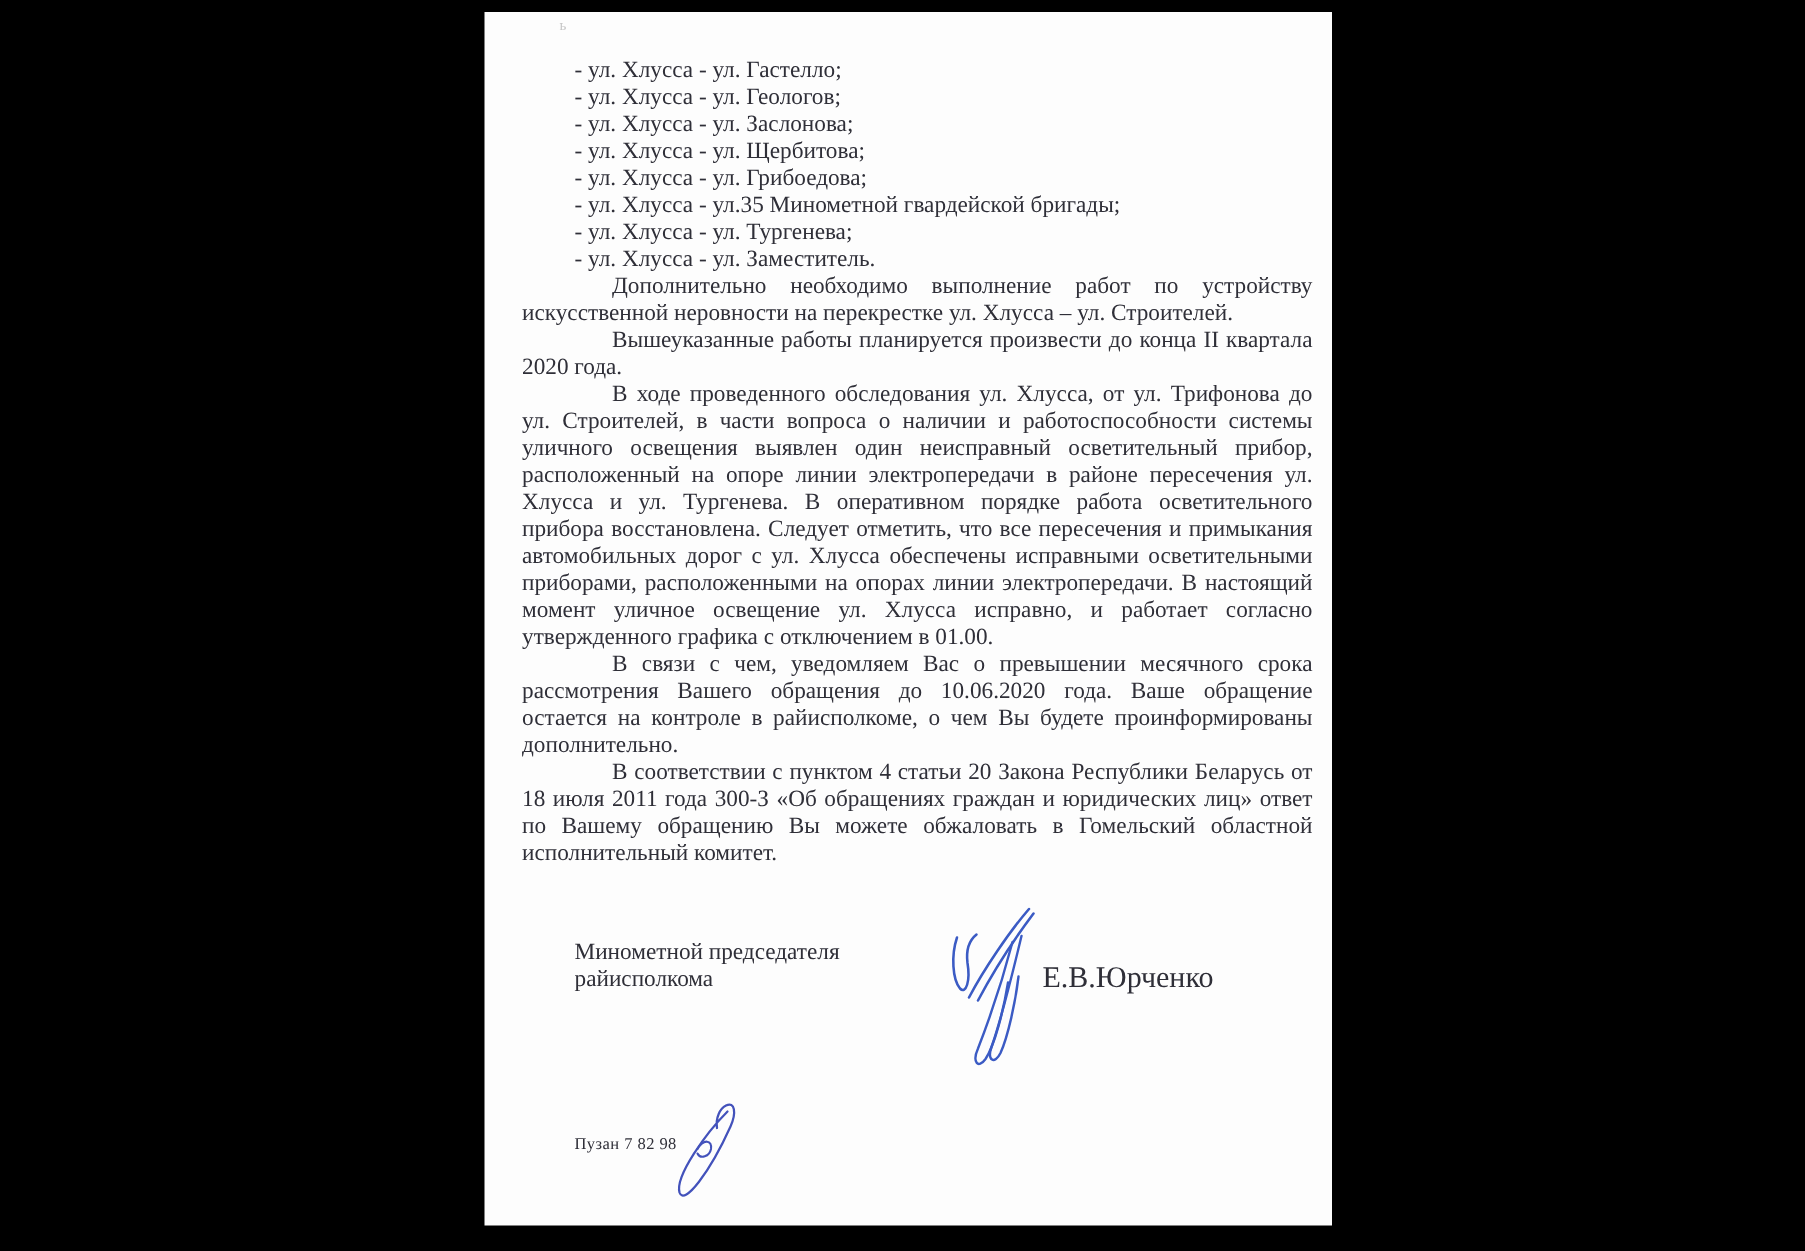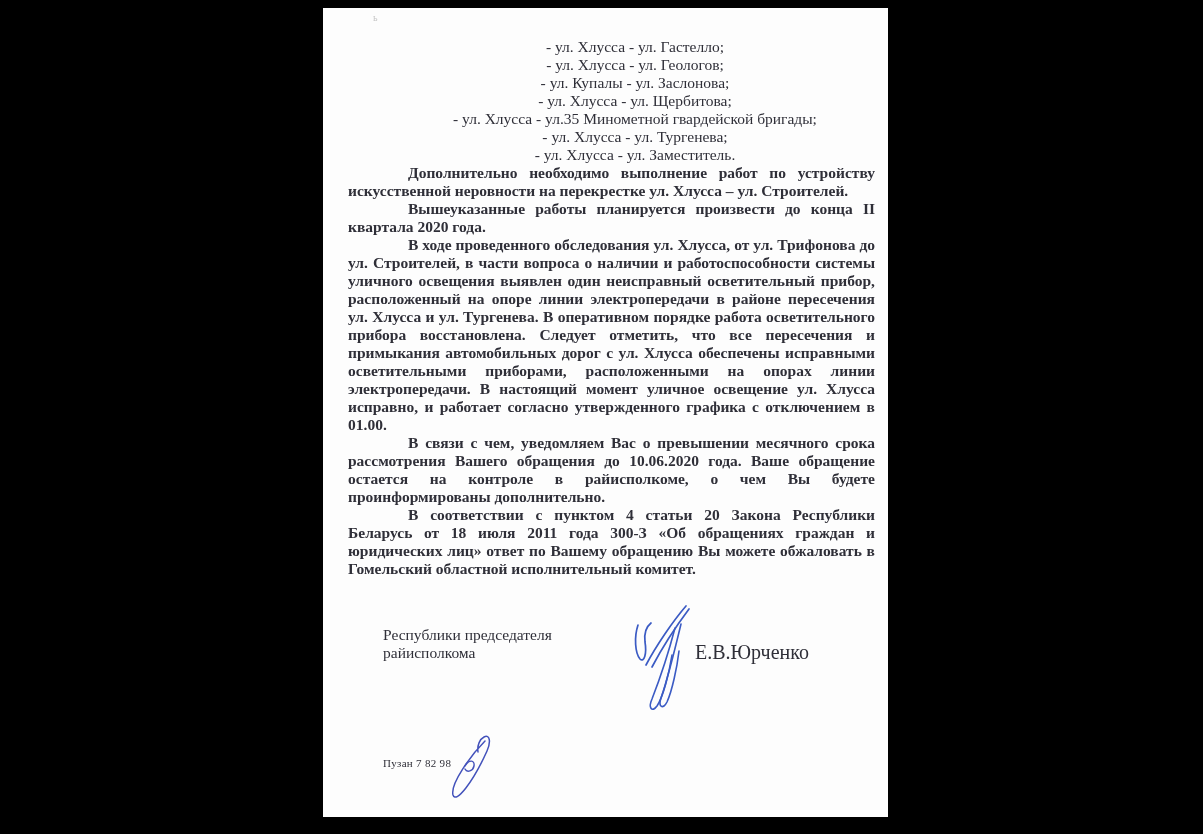--- a/index.html
+++ b/index.html
@@ -34,7 +34,7 @@
     color: var(--ink);
     text-align: justify;
   }
-  .street-list { margin-left: 47px; text-align: center; }
+  .street-list { margin-left: 35px; text-align: left; }
   .street-line { white-space: nowrap; }
   .paragraphs p {
     text-indent: 60px;

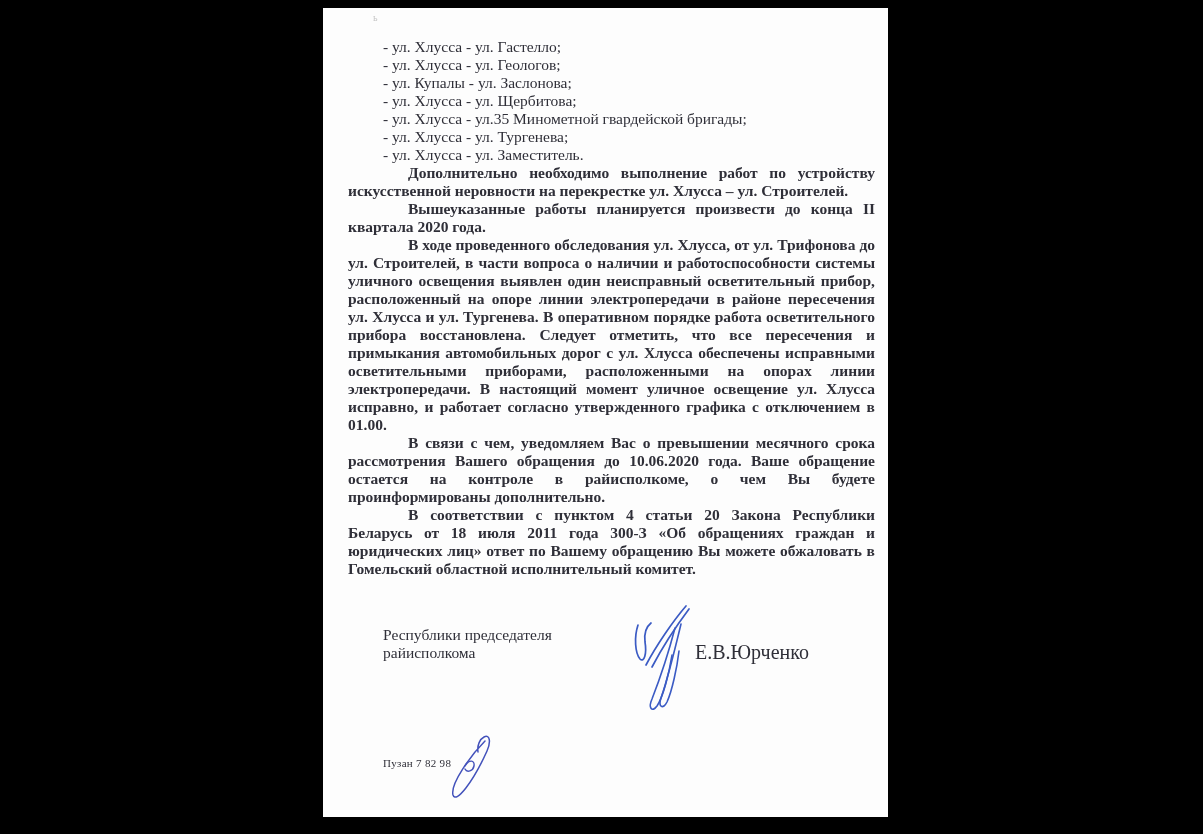--- a/index.html
+++ b/index.html
@@ -77,7 +77,7 @@
       <div class="street-list">
           <div class="street-line">- ул. Хлусса - ул. Гастелло;</div>
           <div class="street-line">- ул. Хлусса - ул. Геологов;</div>
-          <div class="street-line">- ул. Купалы - ул. Заслонова;</div>
+          <div class="street-line">- ул. Хлусса - ул. Заслонова;</div>
           <div class="street-line">- ул. Хлусса - ул. Щербитова;</div>
           <div class="street-line">- ул. Хлусса - ул.35 Минометной гвардейской бригады;</div>
           <div class="street-line">- ул. Хлусса - ул. Тургенева;</div>

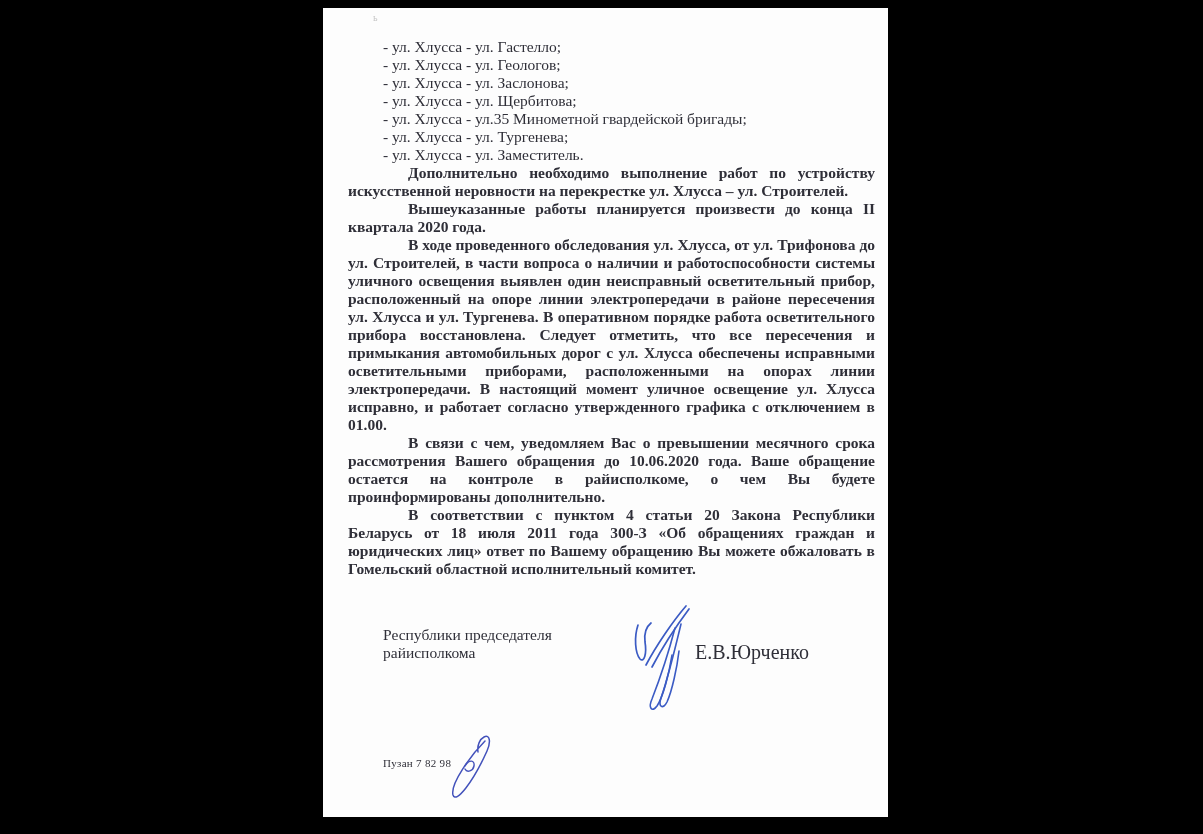--- a/index.html
+++ b/index.html
@@ -79,6 +79,7 @@
           <div class="street-line">- ул. Хлусса - ул. Геологов;</div>
           <div class="street-line">- ул. Хлусса - ул. Заслонова;</div>
           <div class="street-line">- ул. Хлусса - ул. Щербитова;</div>
+          <div class="street-line">- ул. Хлусса - ул. Грибоедова;</div>
           <div class="street-line">- ул. Хлусса - ул.35 Минометной гвардейской бригады;</div>
           <div class="street-line">- ул. Хлусса - ул. Тургенева;</div>
           <div class="street-line">- ул. Хлусса - ул. Заместитель.</div>

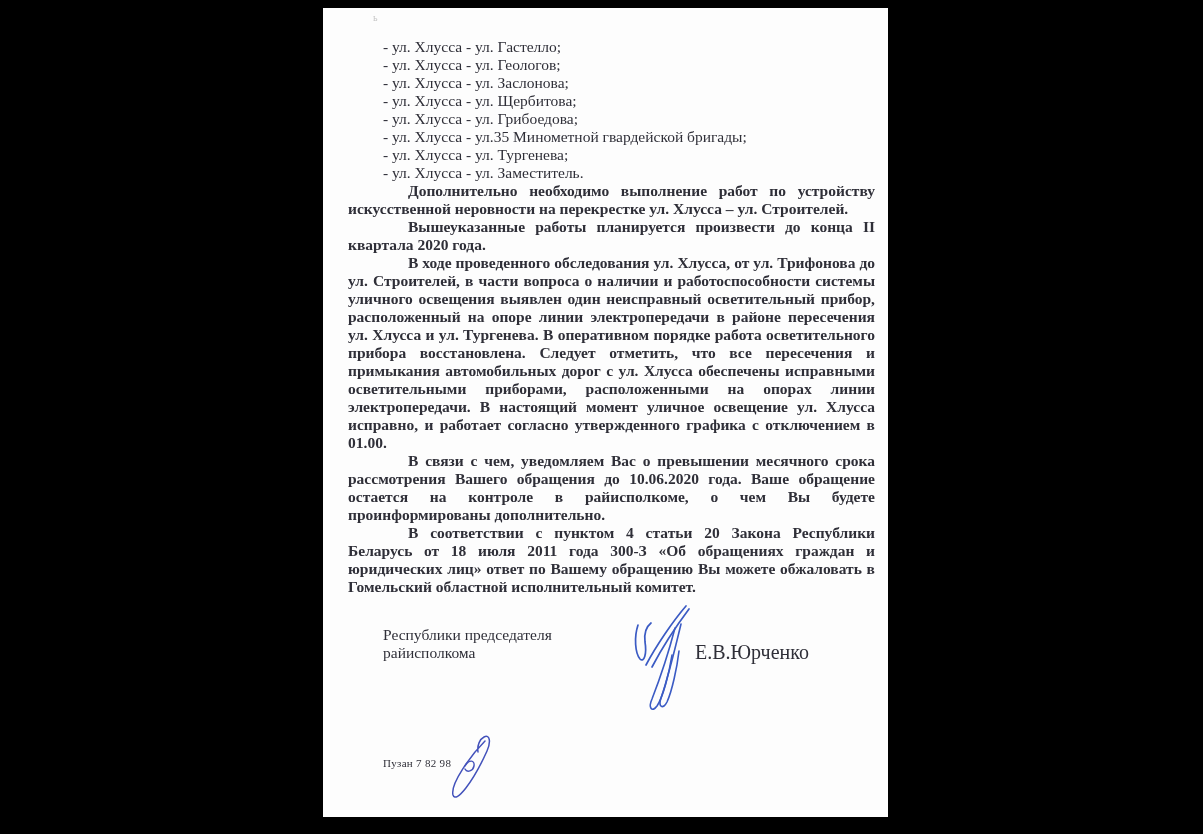--- a/index.html
+++ b/index.html
@@ -39,7 +39,6 @@
   .paragraphs p {
     text-indent: 60px;
     text-align: justify;
-    font-weight: bold;
   }
   .signoff-title {
     position: absolute; left: 60px; top: 618px;

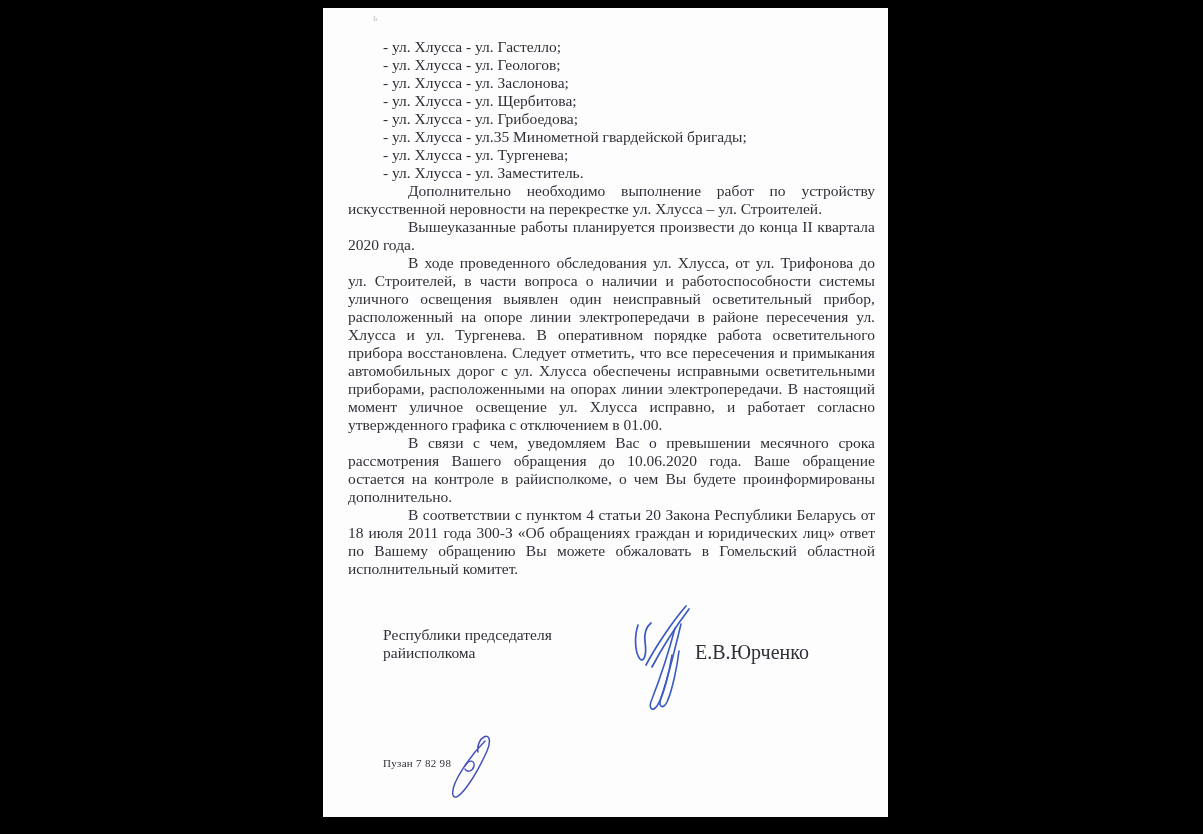--- a/index.html
+++ b/index.html
@@ -94,7 +94,7 @@
     </div>
 
     <div class="signoff-title">
-      <div>Республики председателя</div>
+      <div>Минометной председателя</div>
       <div>райисполкома</div>
     </div>
 

